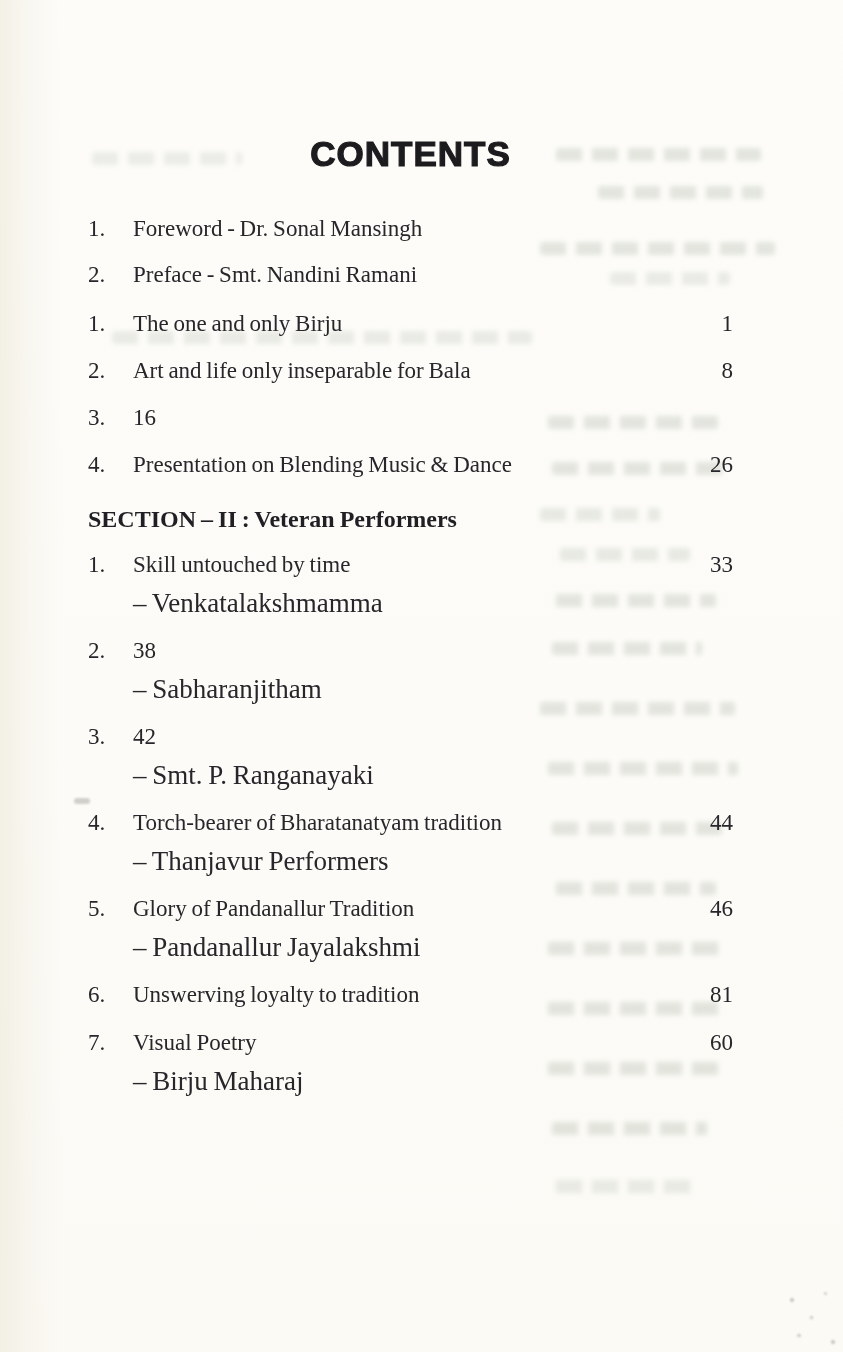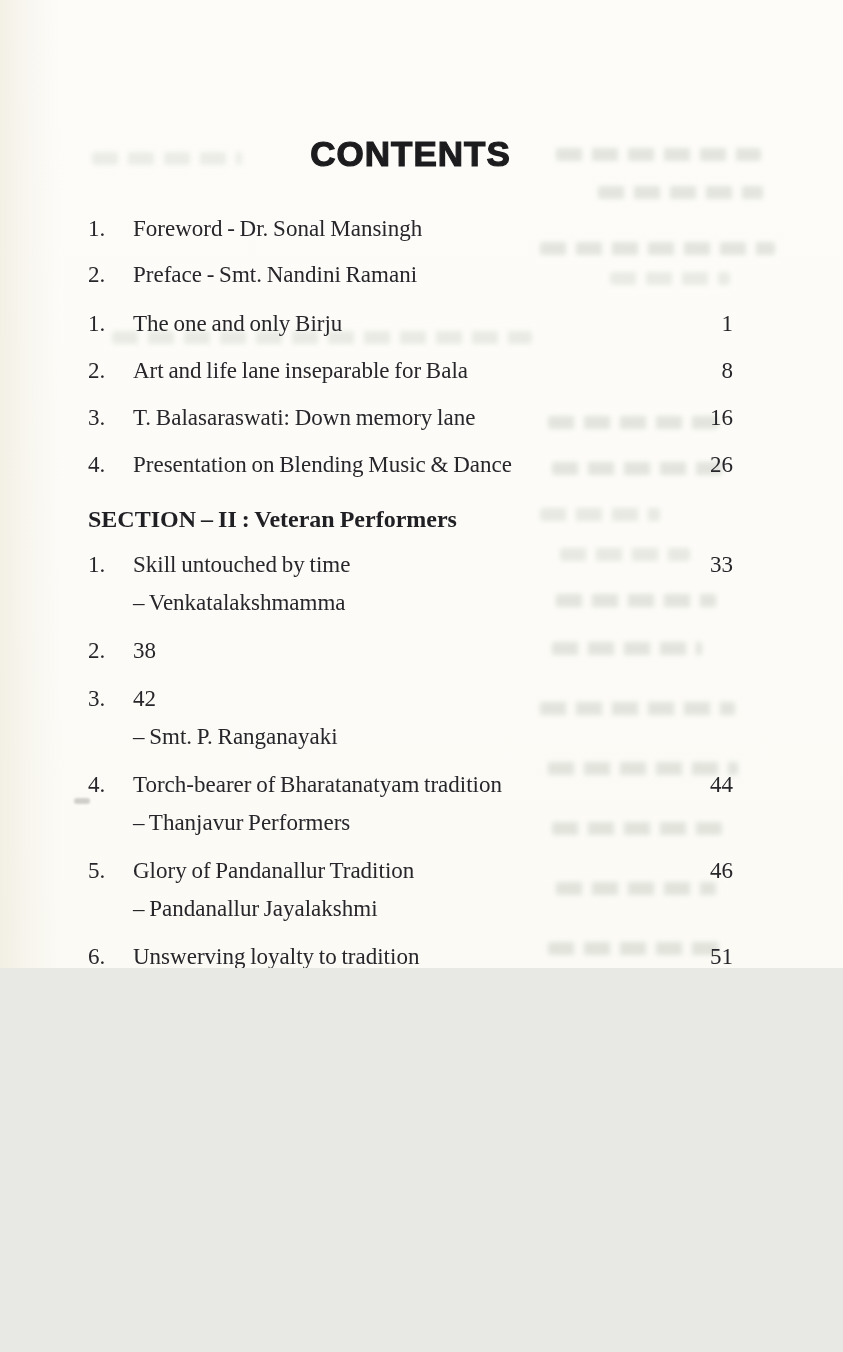--- a/index.html
+++ b/index.html
@@ -5,7 +5,7 @@
   html,body { margin:0; padding:0; background:#e8e8e4; }
   .page {
     position:relative;
-    width:843px; height:968px;
+    width:843px; height:1352px;
     margin:0 auto;
     background:
       linear-gradient(90deg, rgba(235,231,214,.55) 0px, rgba(235,231,214,.25) 28px, rgba(255,255,255,0) 60px),

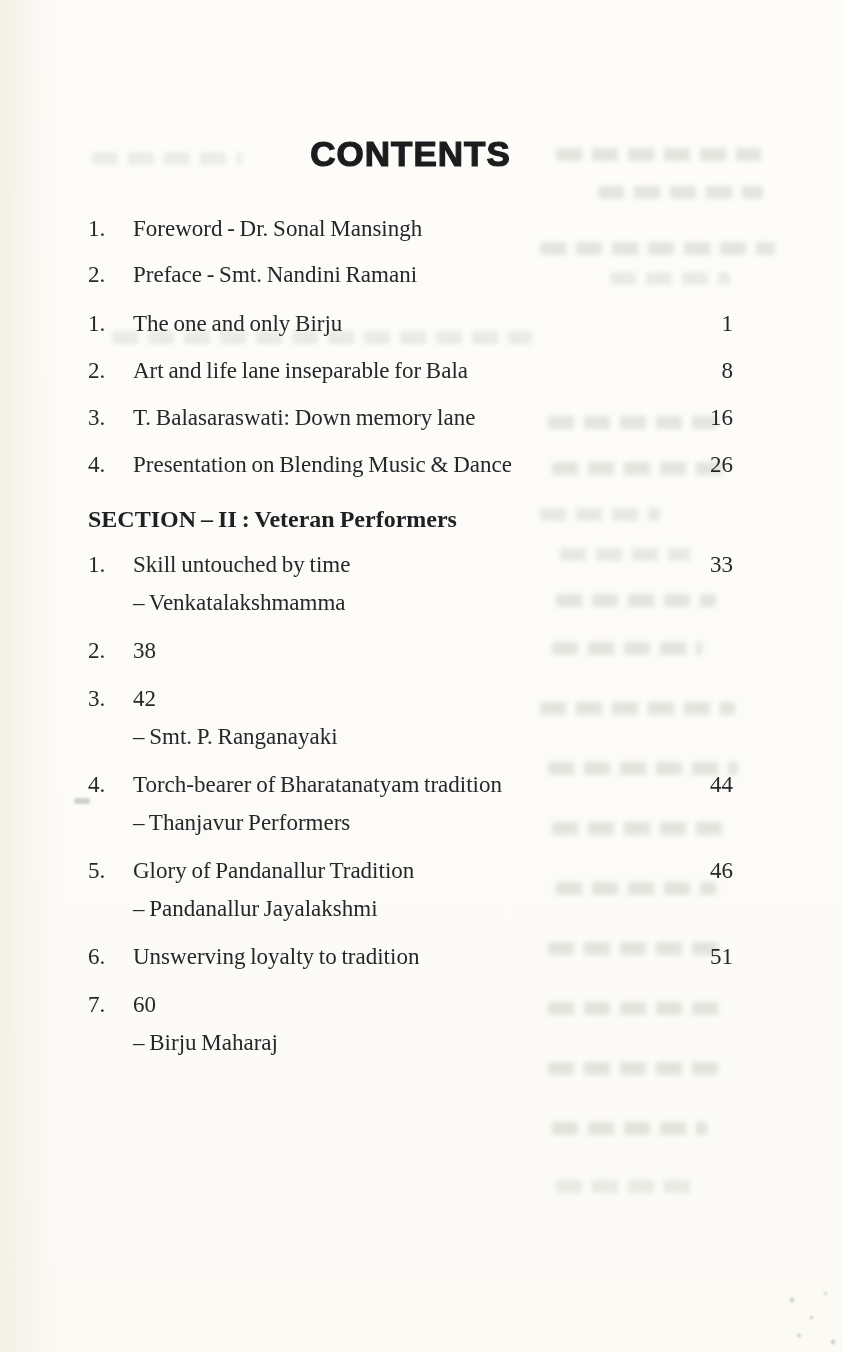--- a/index.html
+++ b/index.html
@@ -134,7 +134,7 @@
       </div>
       <div class="row">
         <span class="num">2.</span>
-        <span class="ttl">Art and life lane inseparable for Bala</span>
+        <span class="ttl">Art and life only inseparable for Bala</span>
         <span class="pg">8</span>
       </div>
       <div class="row">

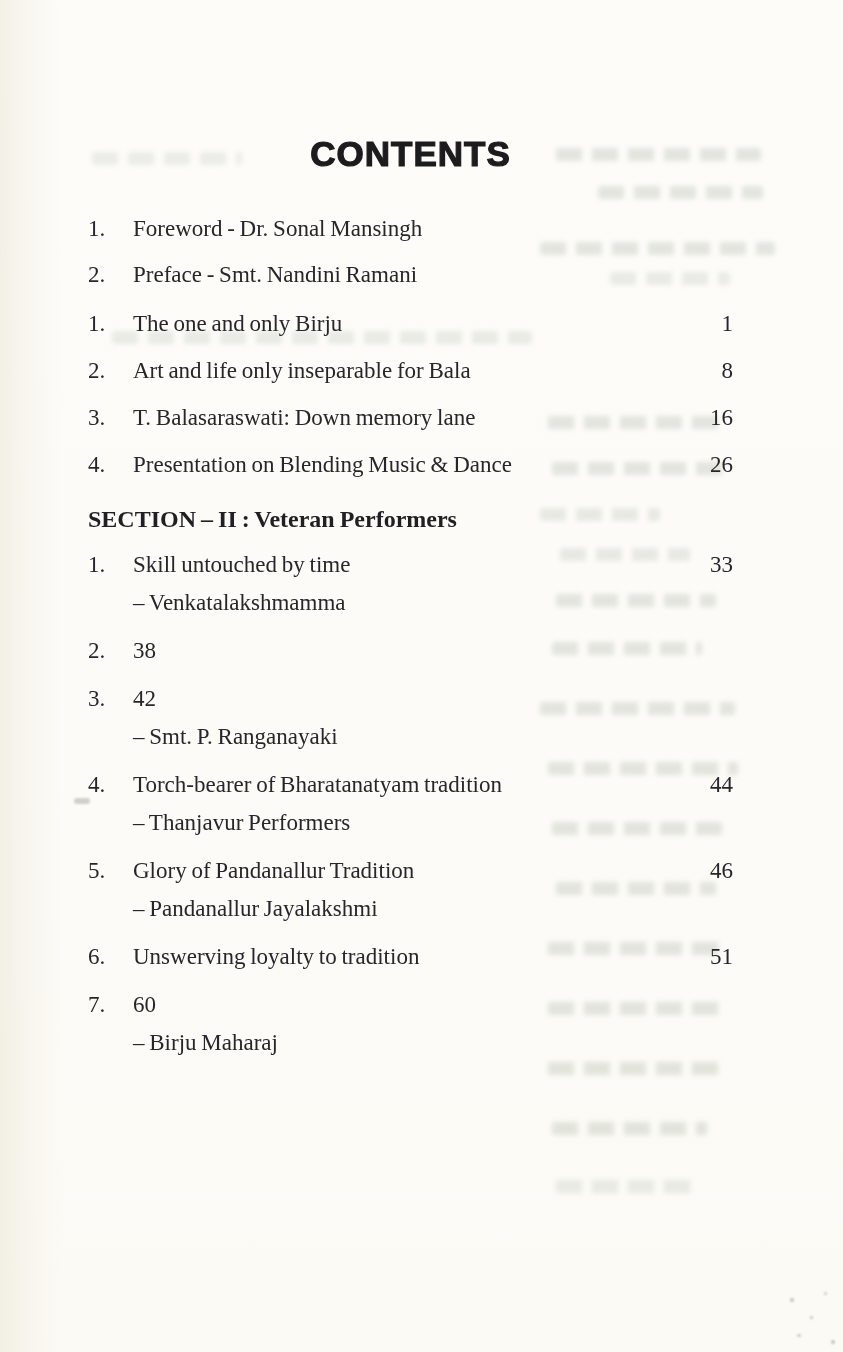--- a/index.html
+++ b/index.html
@@ -139,7 +139,6 @@
       </div>
       <div class="row">
         <span class="num">3.</span>
-        <span class="ttl">T. Balasaraswati: Down memory lane</span>
         <span class="pg">16</span>
       </div>
       <div class="row">

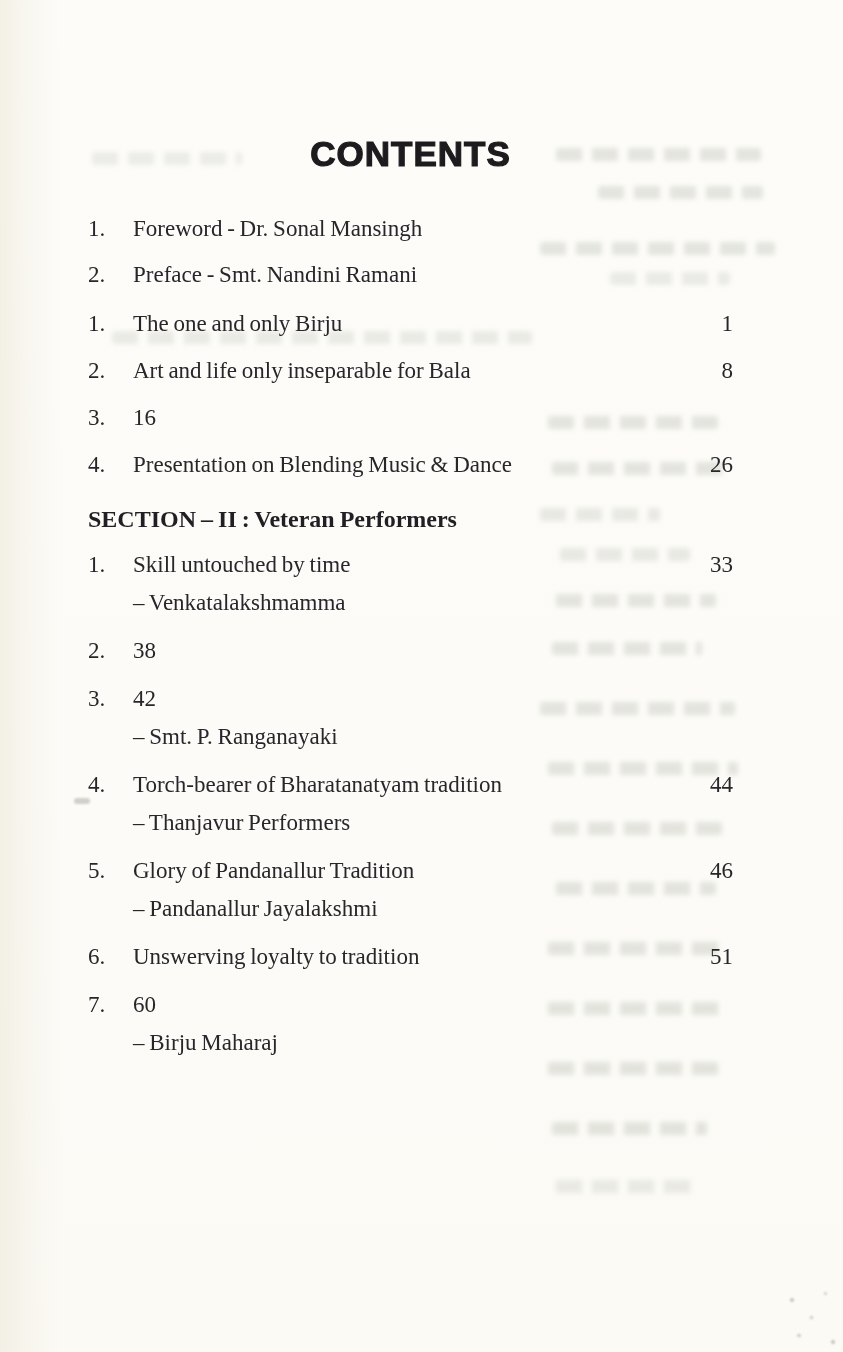--- a/index.html
+++ b/index.html
@@ -54,7 +54,7 @@
   .item { margin-bottom:18px; }
   .sub {
     margin:8px 0 0 45px;
-    font-size:23px;
+    font-size:27px;
     line-height:30px;
     word-spacing:-1px;
   }

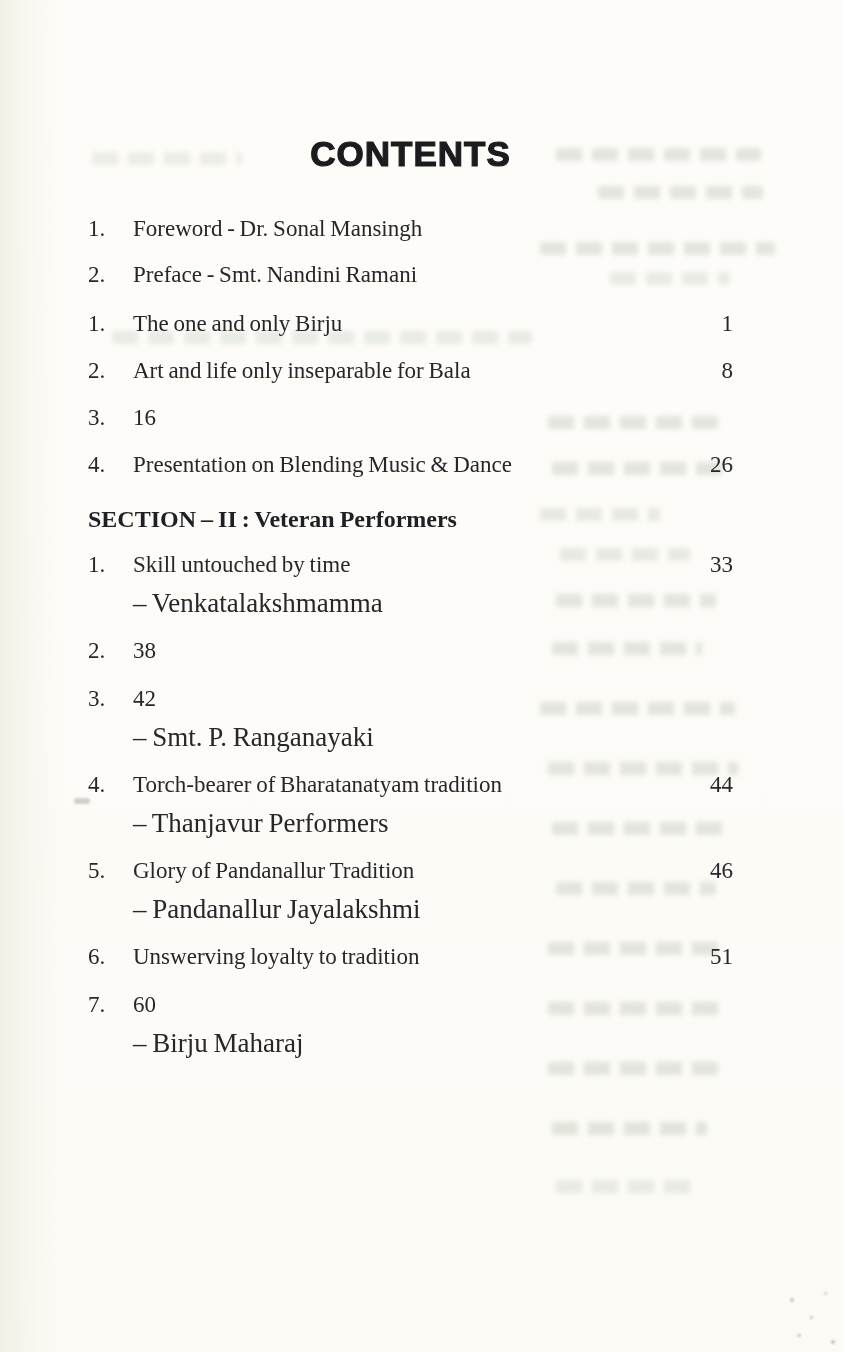--- a/index.html
+++ b/index.html
@@ -166,6 +166,7 @@
           <span class="num">2.</span>
           <span class="pg">38</span>
         </div>
+        <div class="sub">– Sabharanjitham</div>
       </div>
 
       <div class="item">

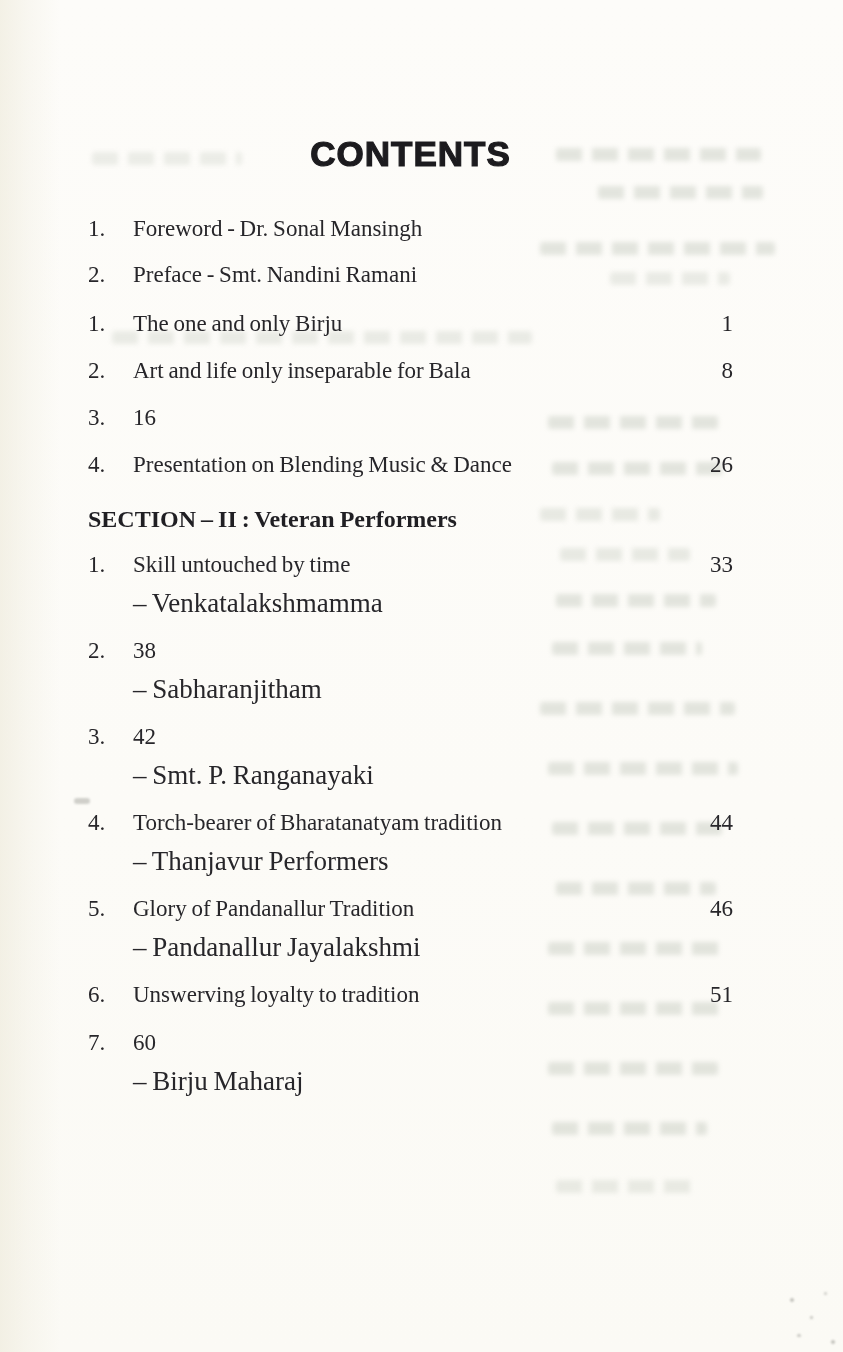--- a/index.html
+++ b/index.html
@@ -199,7 +199,7 @@
         <div class="row">
           <span class="num">6.</span>
           <span class="ttl">Unswerving loyalty to tradition</span>
-          <span class="pg">51</span>
+          <span class="pg">81</span>
         </div>
       </div>
 

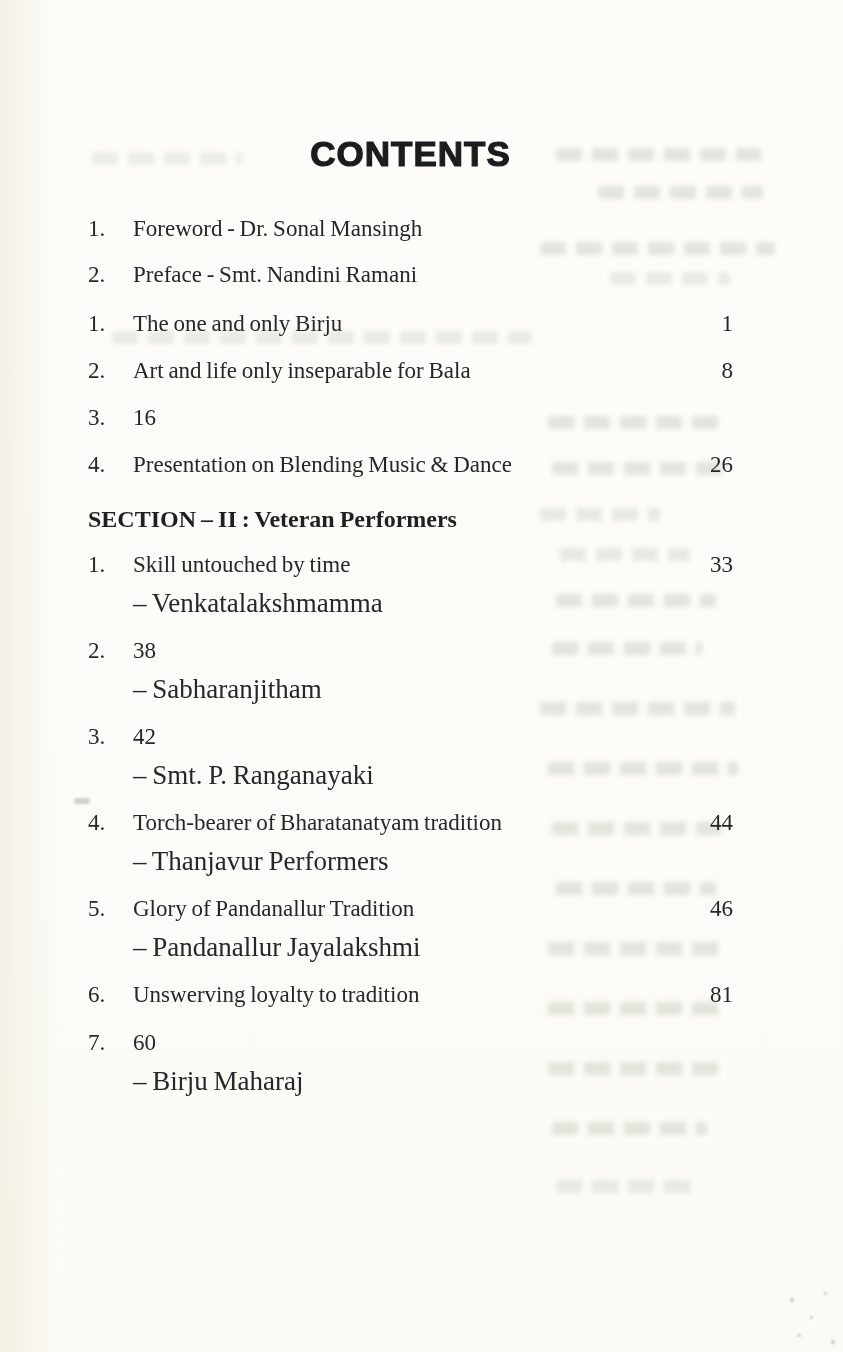--- a/index.html
+++ b/index.html
@@ -206,6 +206,7 @@
       <div class="item">
         <div class="row">
           <span class="num">7.</span>
+          <span class="ttl">Visual Poetry</span>
           <span class="pg">60</span>
         </div>
         <div class="sub">– Birju Maharaj</div>

